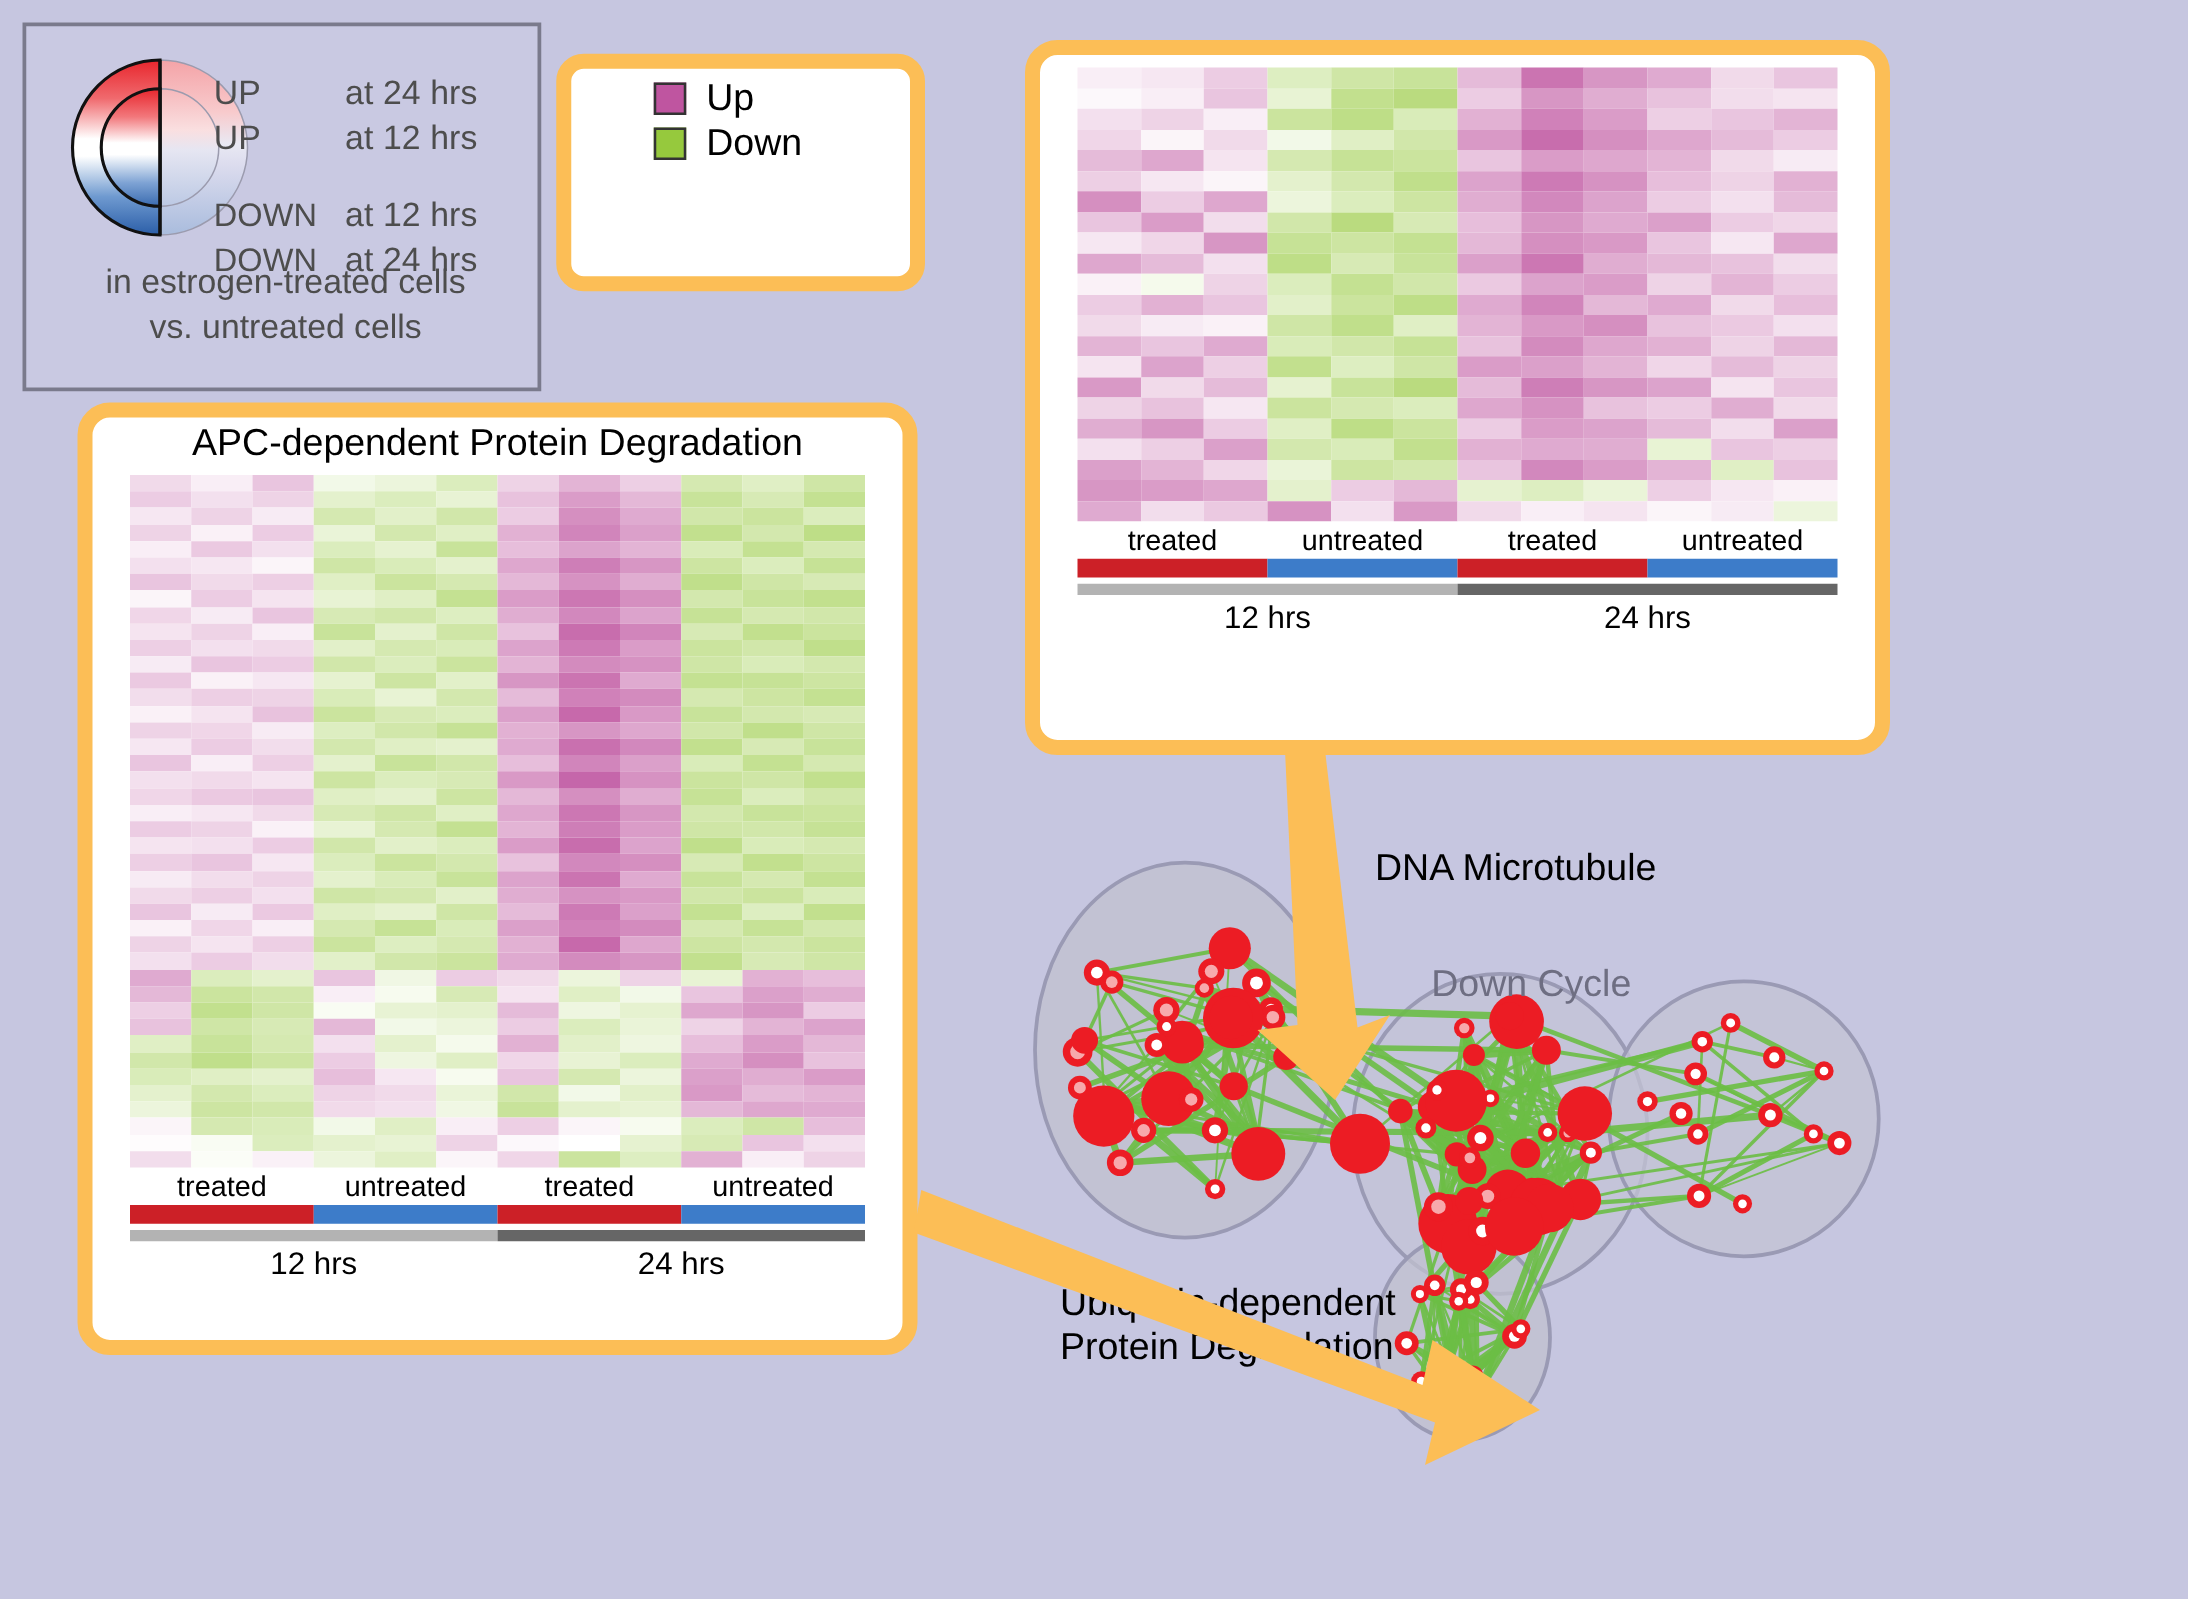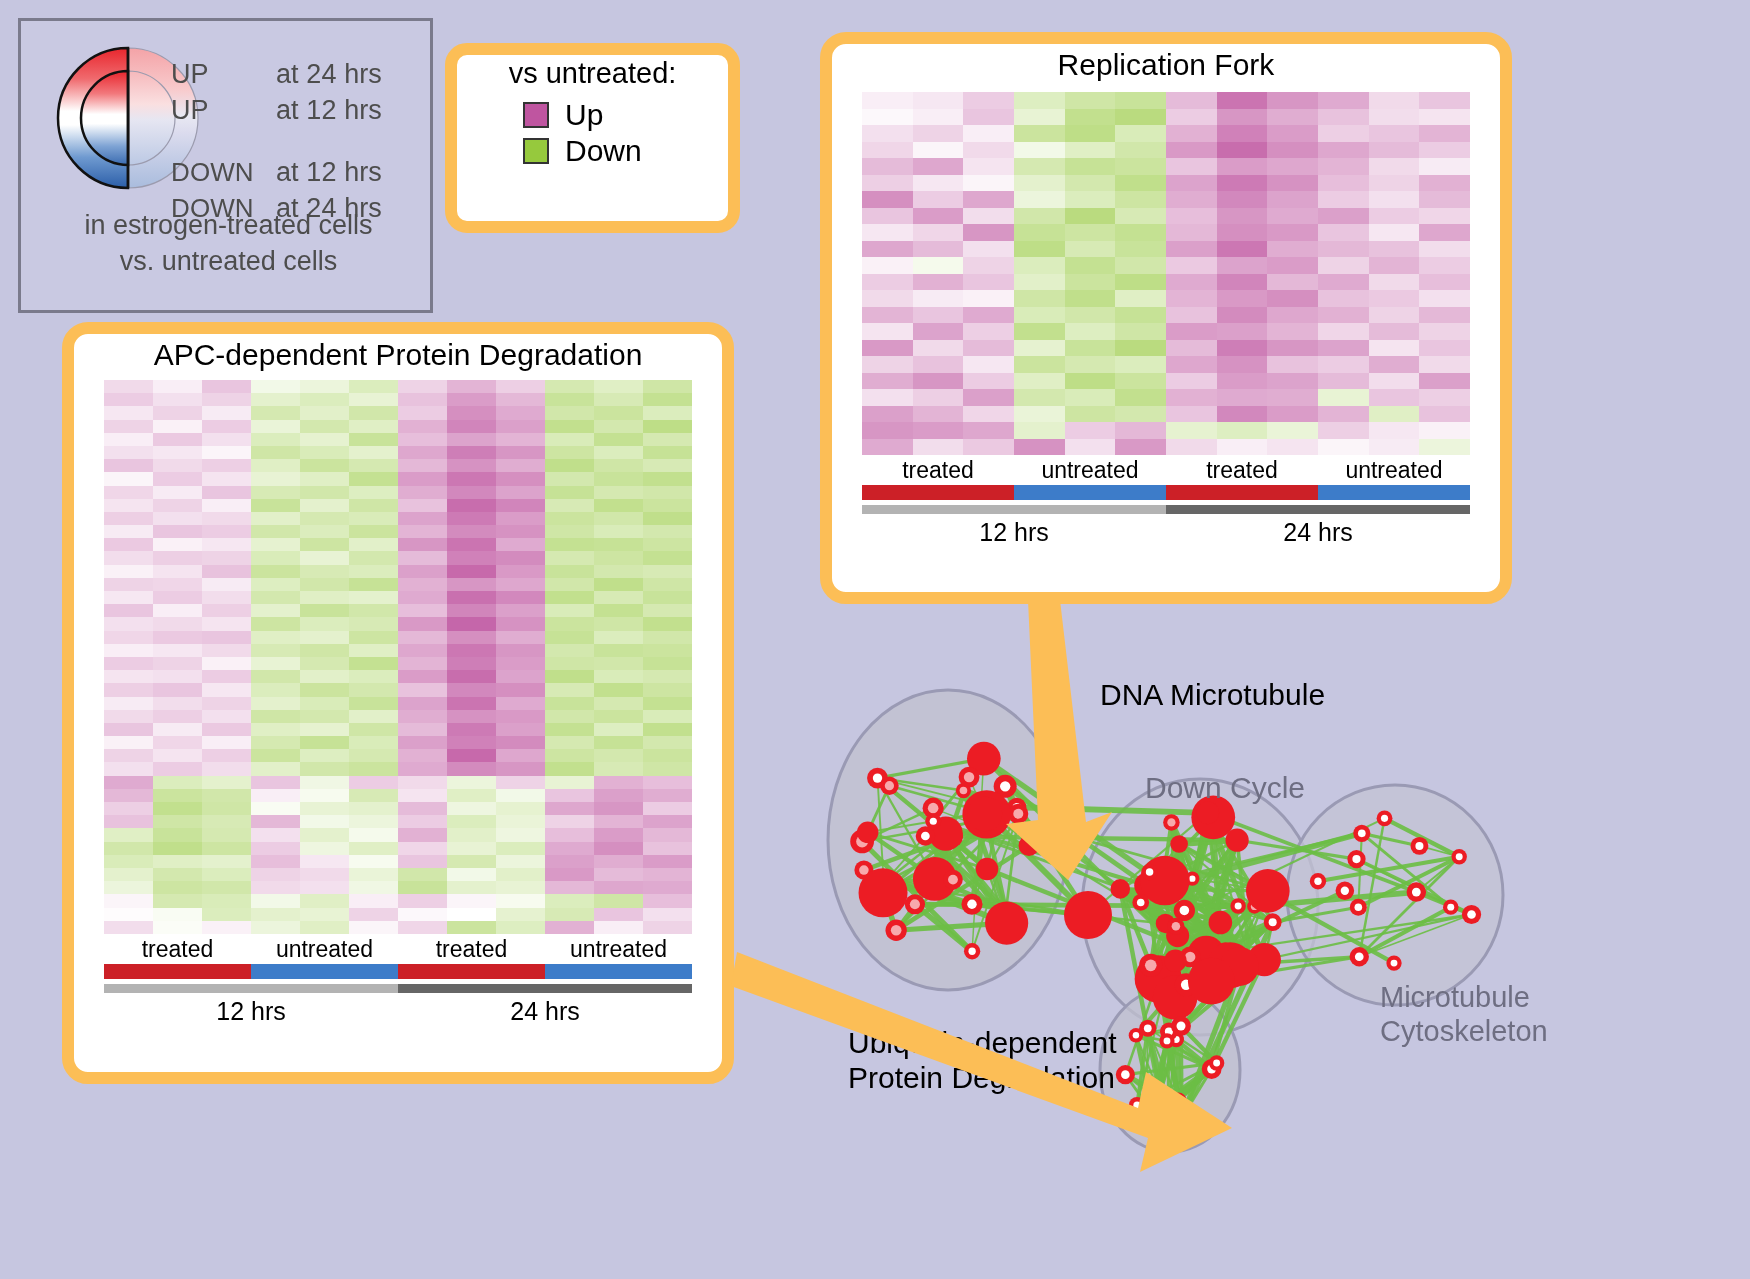--- a/index.html
+++ b/index.html
@@ -145,7 +145,6 @@
   </div>
 
   <div class="card legend-card">
-    <div class="l2">vs untreated:</div>
     <div class="legend-rows">
       <div class="legend-row">
         <span class="swatch" id="sw-up" style="background: rgb(191, 85, 160);"></span>

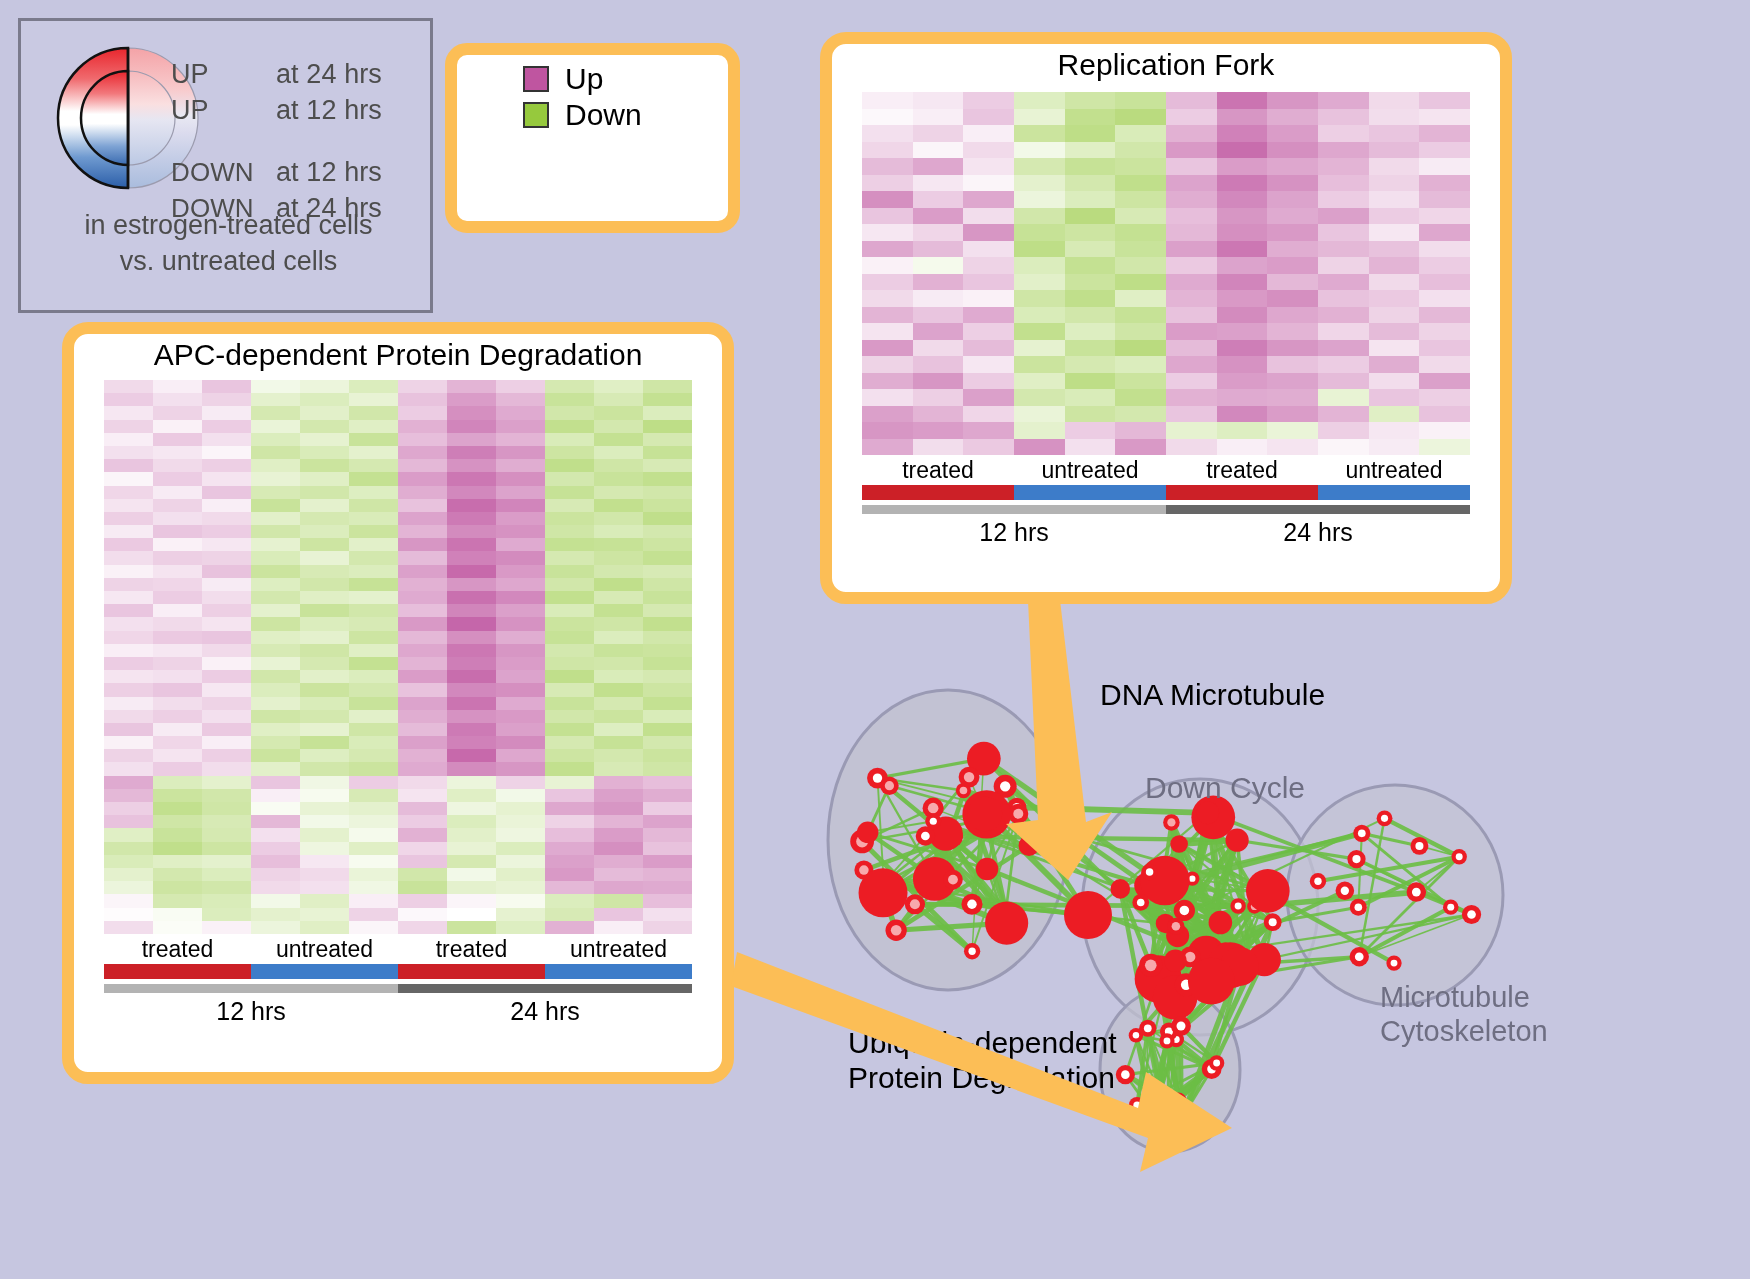--- a/index.html
+++ b/index.html
@@ -158,7 +158,6 @@
   </div>
 
   <div class="card" id="rep-card">
-    <div class="card-title">Replication Fork</div>
     <div style="padding:10px 30px 0 30px">
       <div class="hm-grid" id="hm-rep" style="grid-template-columns: repeat(12, 1fr); grid-auto-rows: 16.5px;">
           <div class="hm-cell" style="background: rgb(249, 238, 246);"></div>

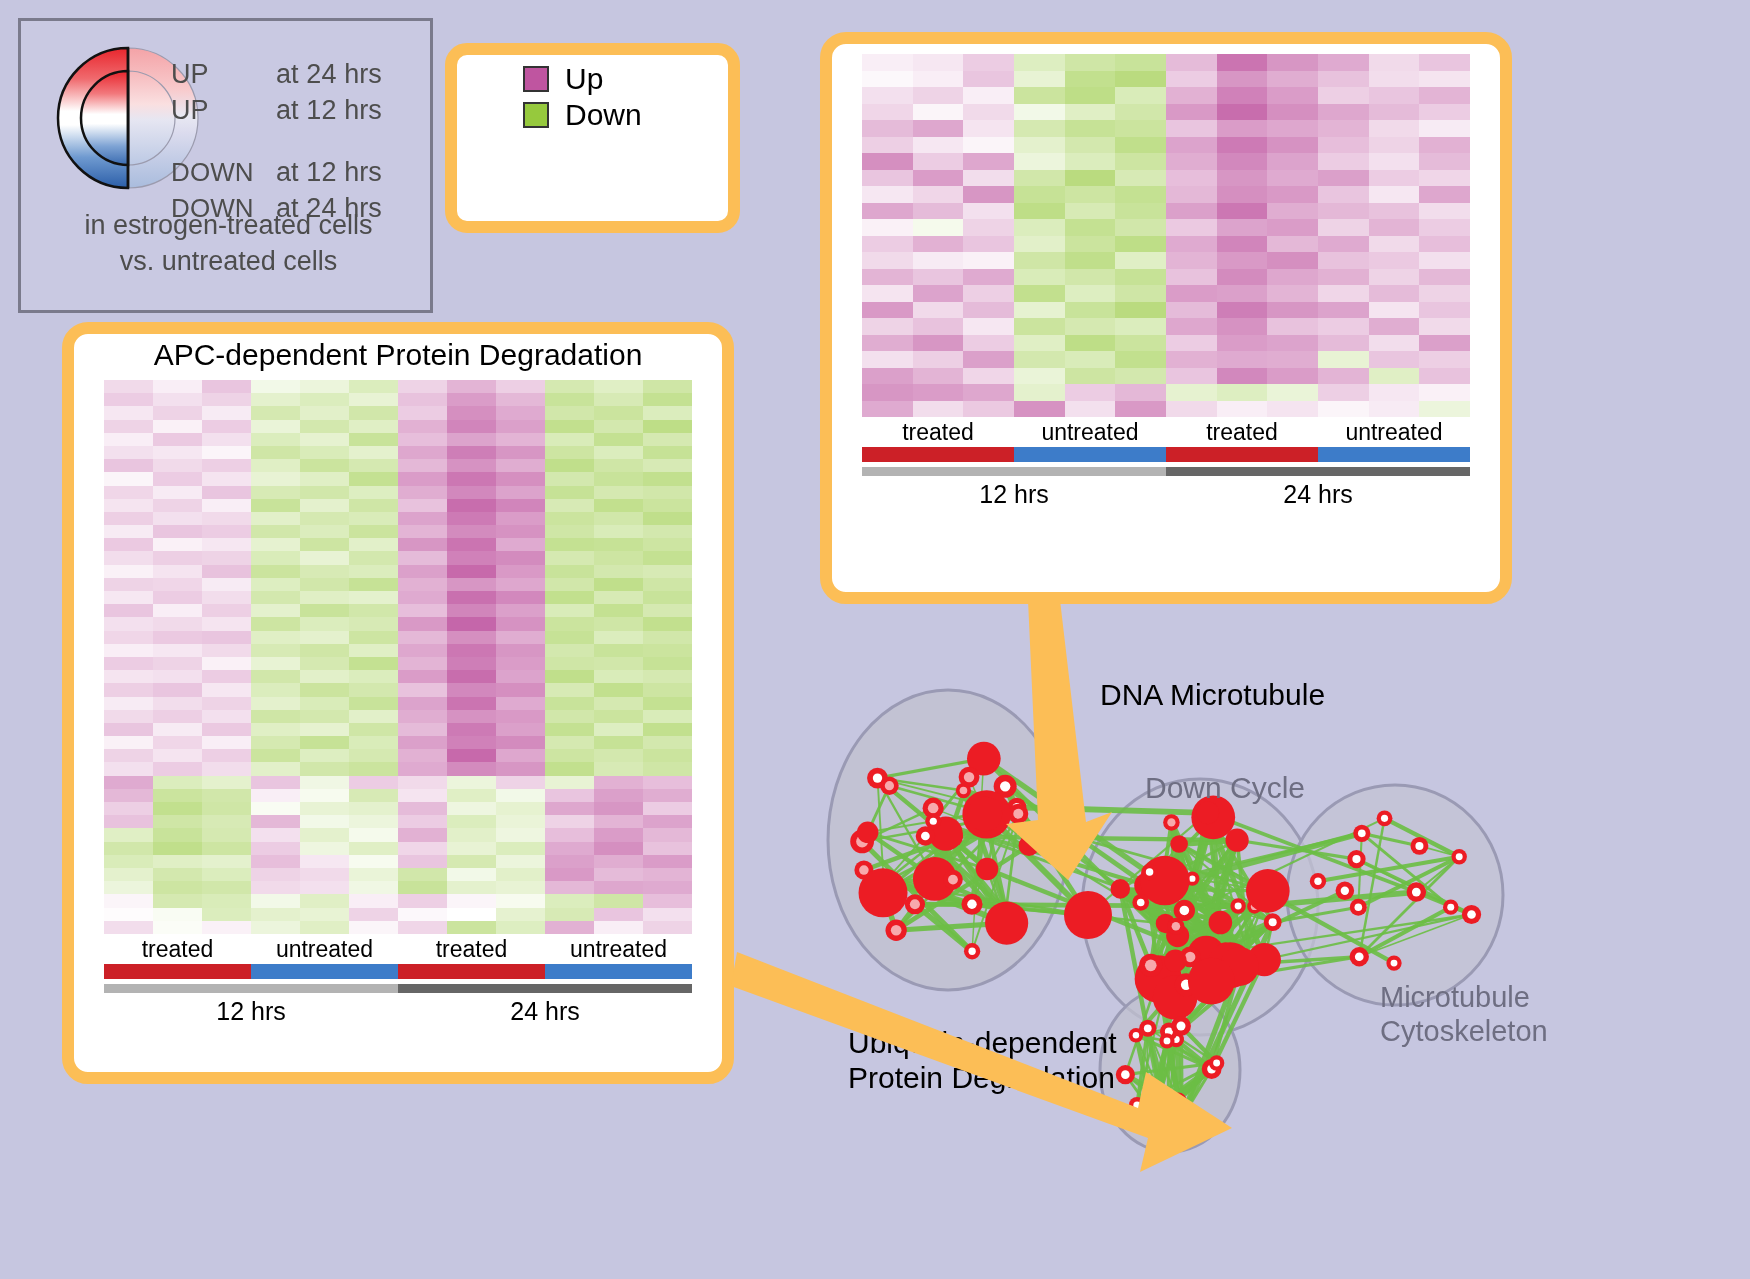--- a/index.html
+++ b/index.html
@@ -1487,8 +1487,6 @@
       </svg>
     <div class="net-lbl" id="lbl-dna" style="left: 300px; top: 62px; color: rgb(0, 0, 0); font-size: 30px; font-weight: 400;">DNA Microtubule</div>
     <div class="net-lbl" id="lbl-cc" style="left: 345px; top: 155px; color: rgb(110, 110, 130); font-size: 30px; font-weight: 400;">Down Cycle</div>
-    <div class="net-lbl" id="lbl-mt" style="left: 580px; top: 365px; color: rgb(110, 110, 130); font-size: 29px; font-weight: 400;">Microtubule
-Cytoskeleton</div>
     <div class="net-lbl" id="lbl-ub" style="left: 48px; top: 410px; color: rgb(0, 0, 0); font-size: 30px; font-weight: 400;">Ubiquitin-dependent
 Protein Degradation</div>
   </div>

